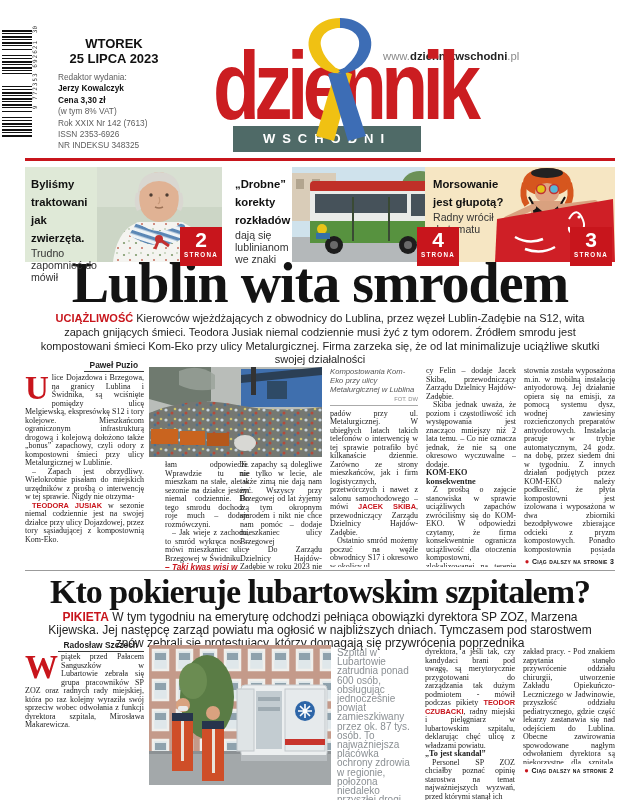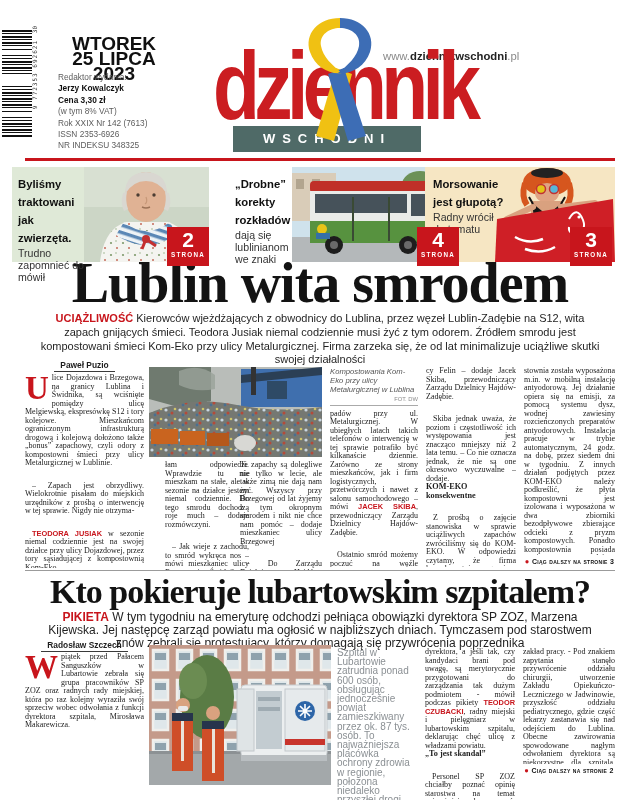--- a/index.html
+++ b/index.html
@@ -25,7 +25,7 @@
   .bc-top{position:absolute;left:29px;top:0px;font-family:"DejaVu Sans Mono",monospace;
     font-size:6px;color:#333;writing-mode:vertical-rl;transform:rotate(180deg);}
   .dateblock{left:55px;top:36px;width:118px;text-align:center;font-weight:700;
-    font-size:19px;line-height:15px;color:#101010;}
+    font-size:13px;line-height:15px;color:#101010;}
   .edblock{left:58px;top:72px;font-size:8.3px;line-height:11.4px;color:#5c5c5c;}
   .edblock .strong{color:#101010;font-weight:700;}
   .logo{left:213px;top:34px;z-index:2;color:#cb1d21;font-weight:700;font-size:96px;line-height:104px;

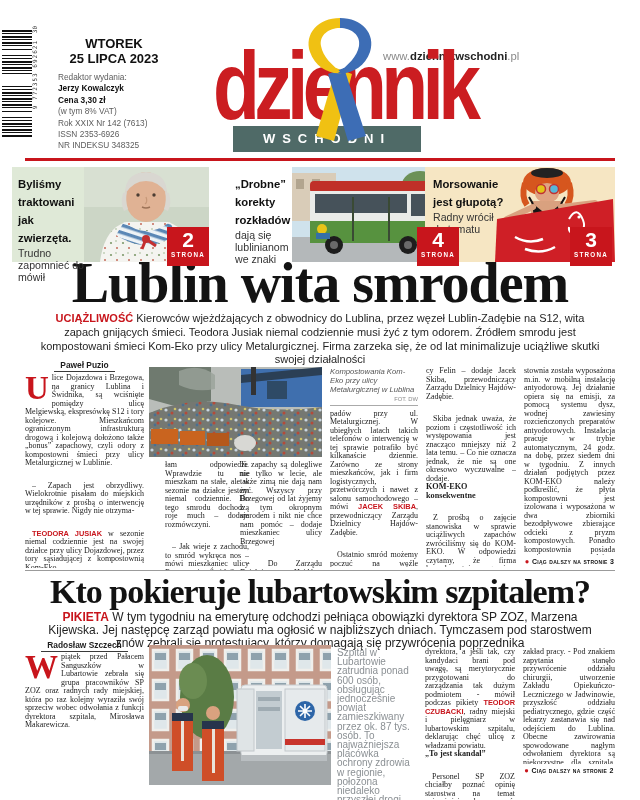--- a/index.html
+++ b/index.html
@@ -39,7 +39,7 @@
 
   
   .teaser{top:167px;height:95px;}
-  .t1{left:12px;width:197px;background:var(--green-bg);}
+  .t1{left:25px;width:197px;background:var(--green-bg);}
   .t2{left:232px;width:230px;background:#fff;}
   .t3{left:425px;width:190px;background:var(--cream-bg);}
   .t-text{position:absolute;top:7px;z-index:4;}

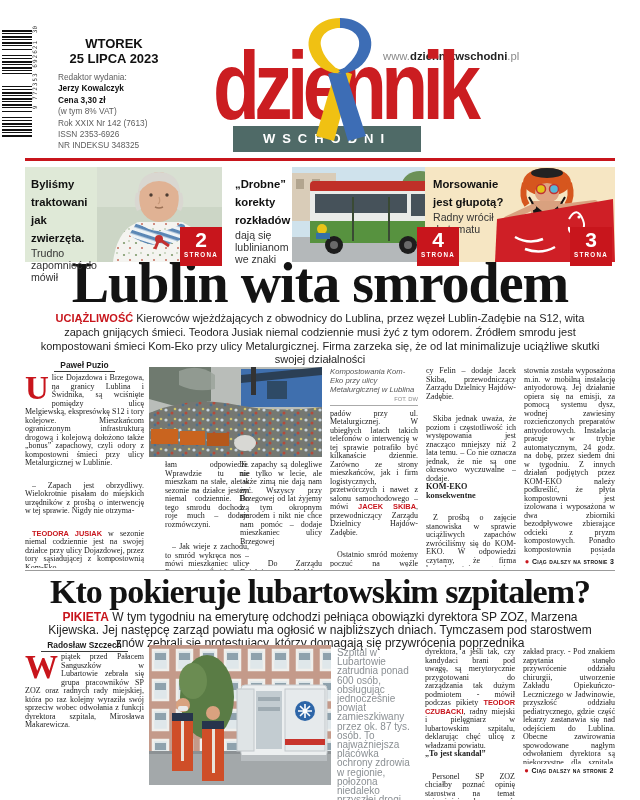--- a/index.html
+++ b/index.html
@@ -69,7 +69,7 @@
   .lead .kick{color:var(--red);font-weight:700;}
   .lead1{left:38px;top:312px;width:564px;font-size:11px;line-height:13.8px;}
   .lead2{left:45px;top:611px;width:550px;font-size:12px;line-height:13px;}
-  .byline{font-weight:700;font-size:8.4px;color:#1d1d1d;text-align:center;}
+  .byline{font-weight:700;font-size:8.4px;color:#1d1d1d;text-align:right;}
   .byline span{border-bottom:1.2px solid #3a3a3a;padding:0 6px 1px;}
   .bodycol{position:absolute;font-family:"Liberation Serif",serif;font-size:8px;line-height:8.5px;
     text-align:justify;color:#1b1b1b;overflow:hidden;}

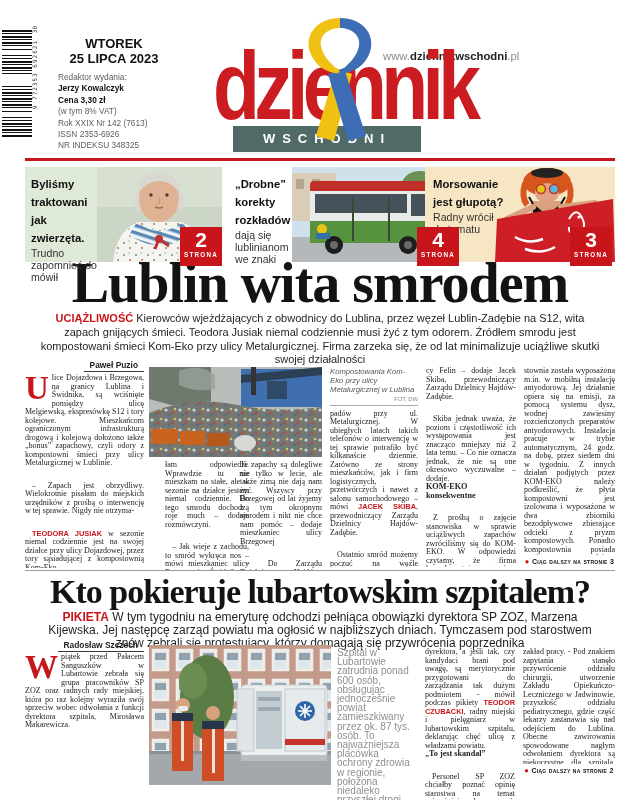--- a/index.html
+++ b/index.html
@@ -74,7 +74,7 @@
   .bodycol{position:absolute;font-family:"Liberation Serif",serif;font-size:8px;line-height:8.5px;
     text-align:justify;color:#1b1b1b;overflow:hidden;}
   .bodycol p{margin:0;}
-  .bodycol p.ind{text-indent:7px;margin-top:14px;}
+  .bodycol p.ind{text-indent:7px;}
   .name{font-family:"Liberation Sans",sans-serif;font-weight:700;color:var(--red);font-size:7.4px;}
   .subhead{font-weight:700;font-size:8.2px;margin:3px 0 1px;text-align:left;}
   .quote{color:var(--red);font-family:"Liberation Sans",sans-serif;font-style:italic;font-weight:700;

